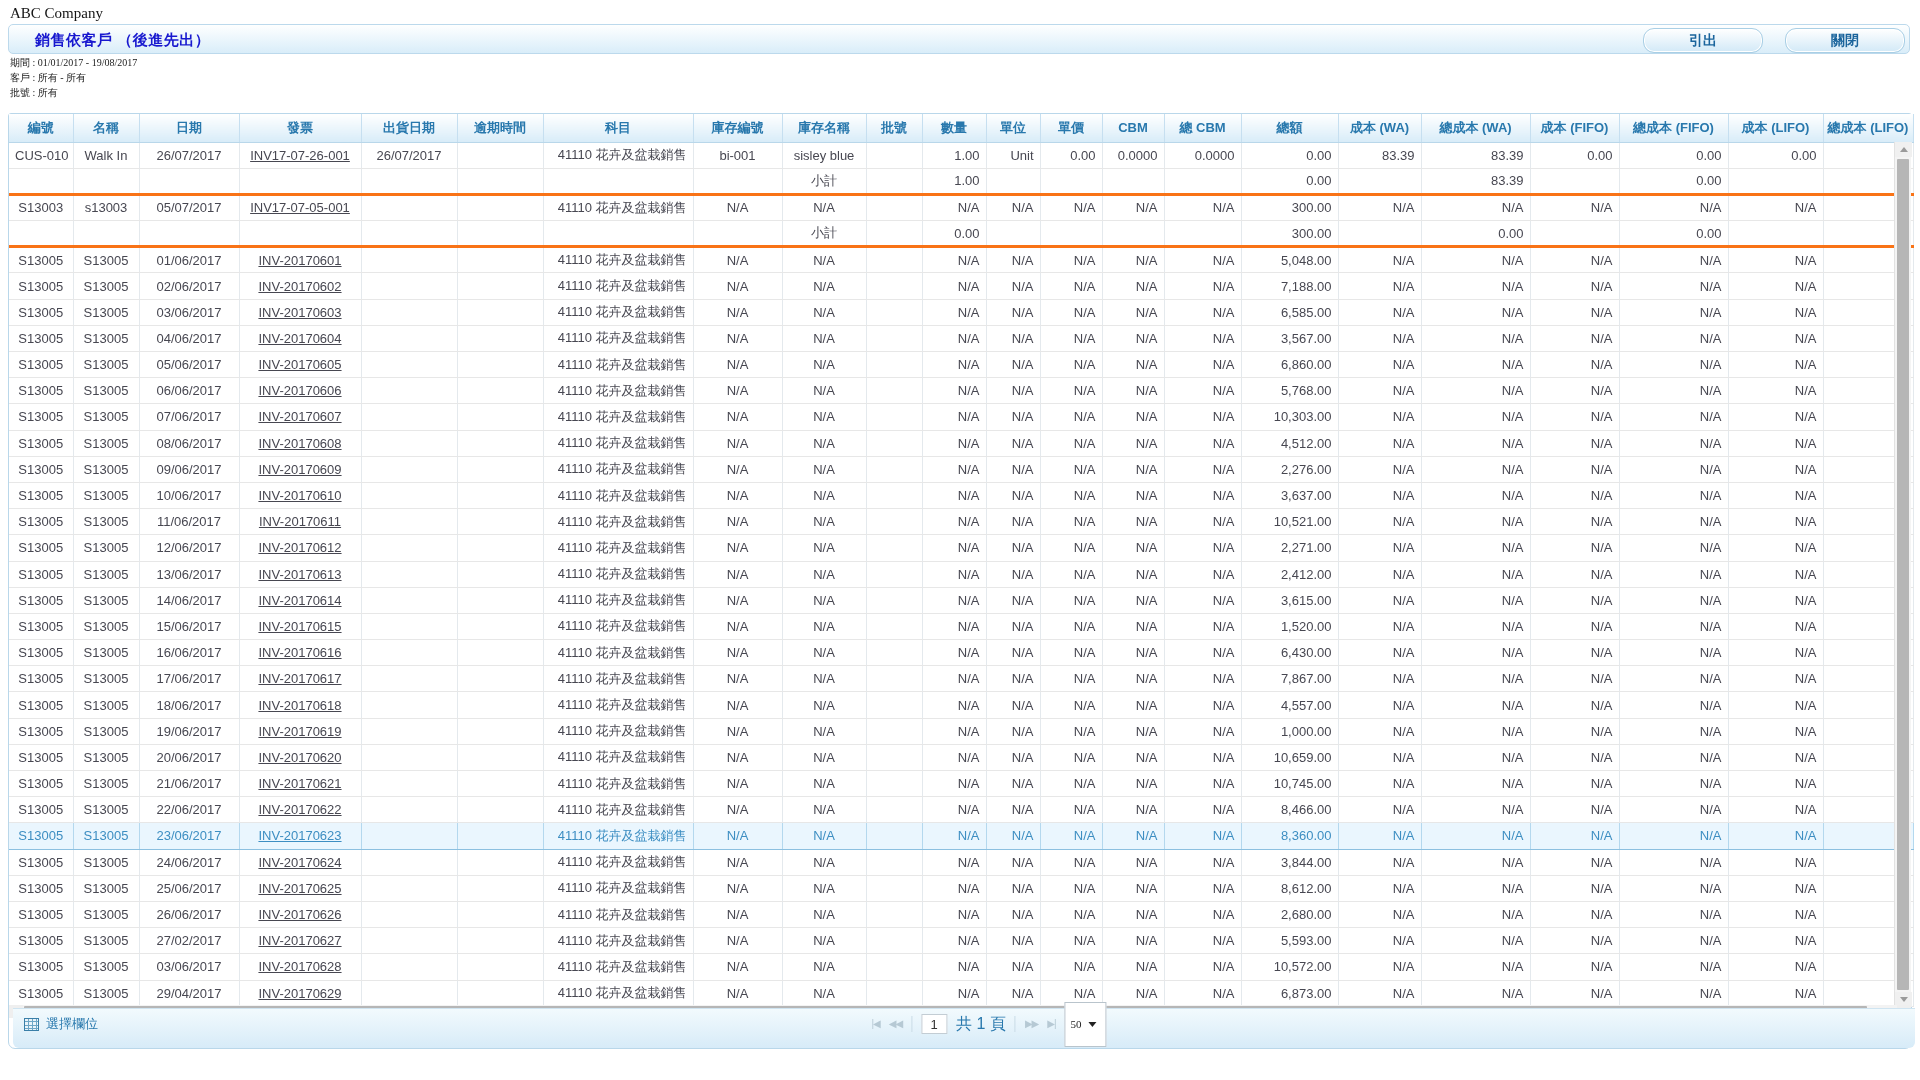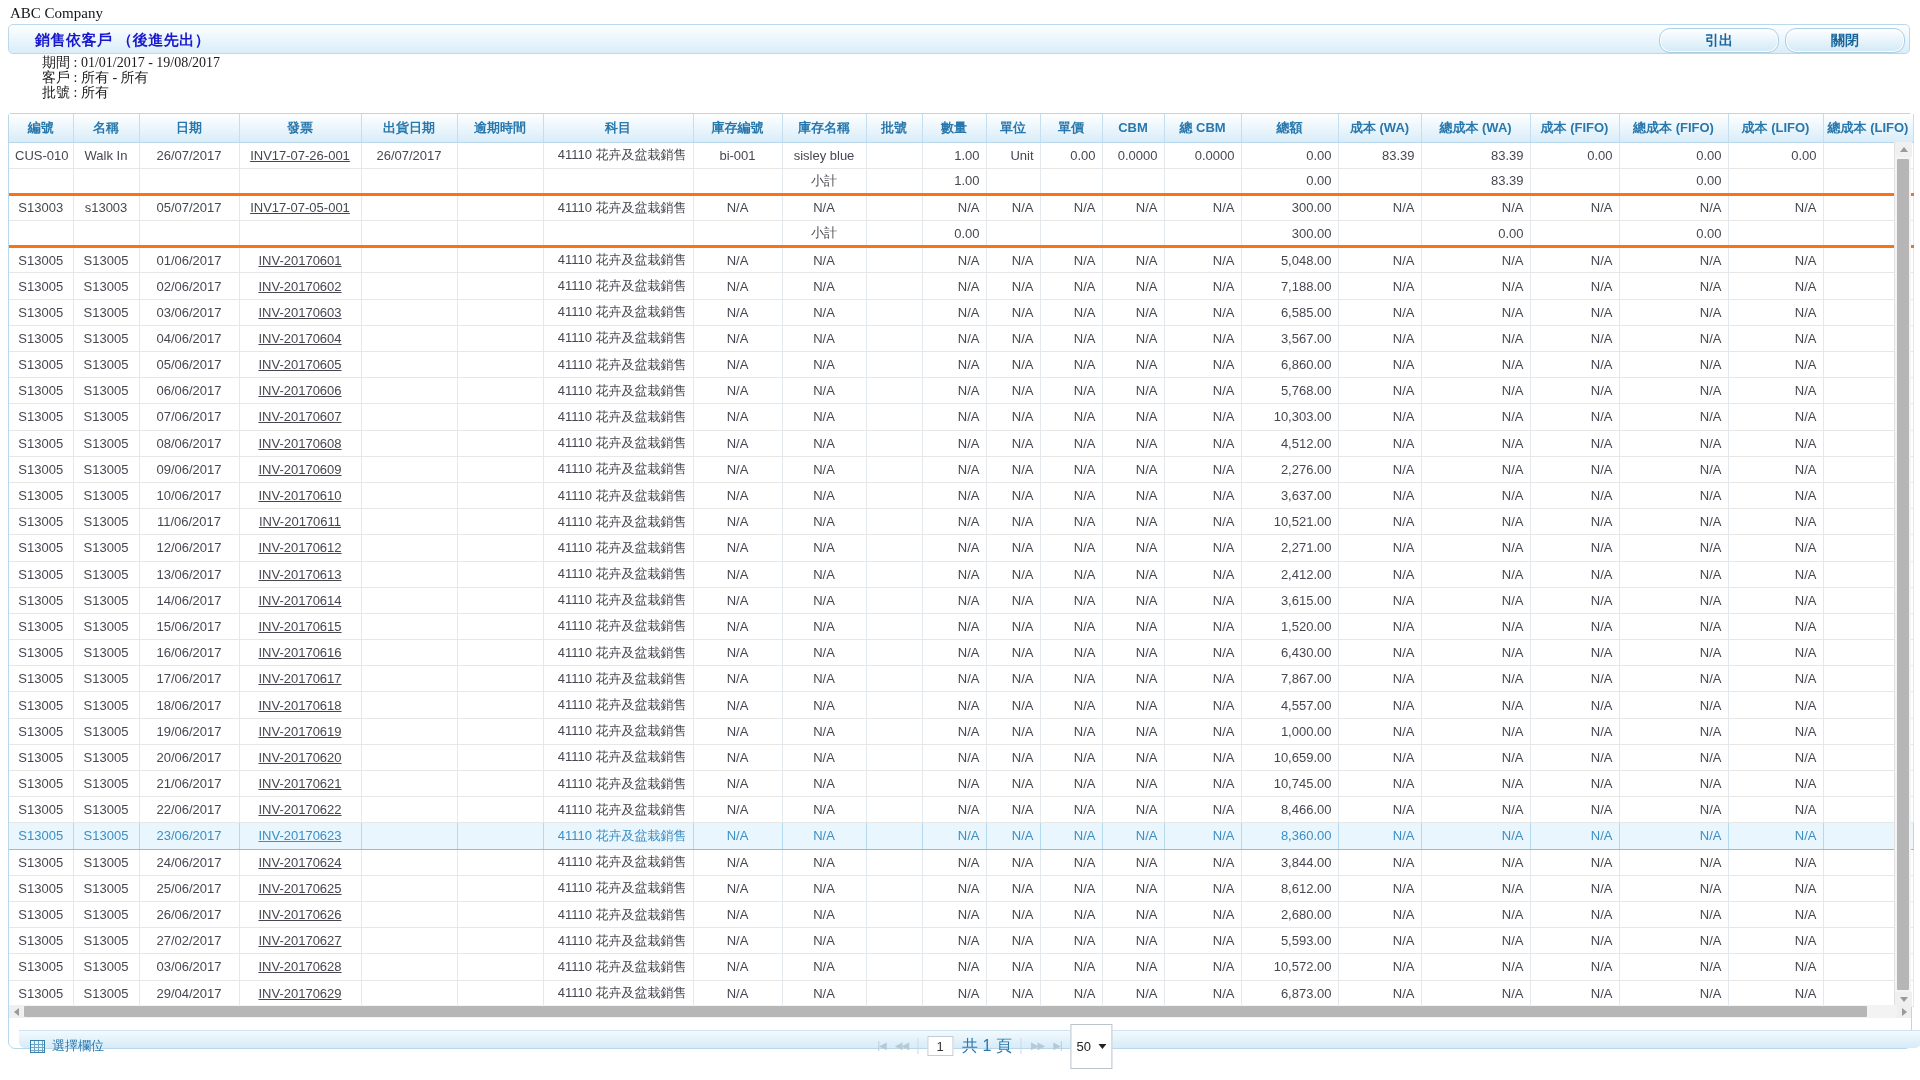--- a/index.html
+++ b/index.html
@@ -15,7 +15,7 @@
     background:linear-gradient(#feffff,#d9edf9);}
   .titlebar .title{position:absolute;left:26px;top:6px;font-size:15px;font-weight:700;
     color:#1818cf;letter-spacing:.5px;}
-  .tb-buttons{position:absolute;right:4px;top:3px;display:flex;gap:6px;}
+  .tb-buttons{position:absolute;right:4px;top:3px;display:flex;gap:22px;}
   .tb-btn{width:118px;height:23px;border:1px solid #a9cfe5;border-radius:11px;
     background:linear-gradient(#ffffff,#d2e9f7);box-shadow:inset 0 0 0 1px #ffffff;
     color:#1a649c;font-weight:700;font-size:14px;font-family:"Liberation Sans",sans-serif;

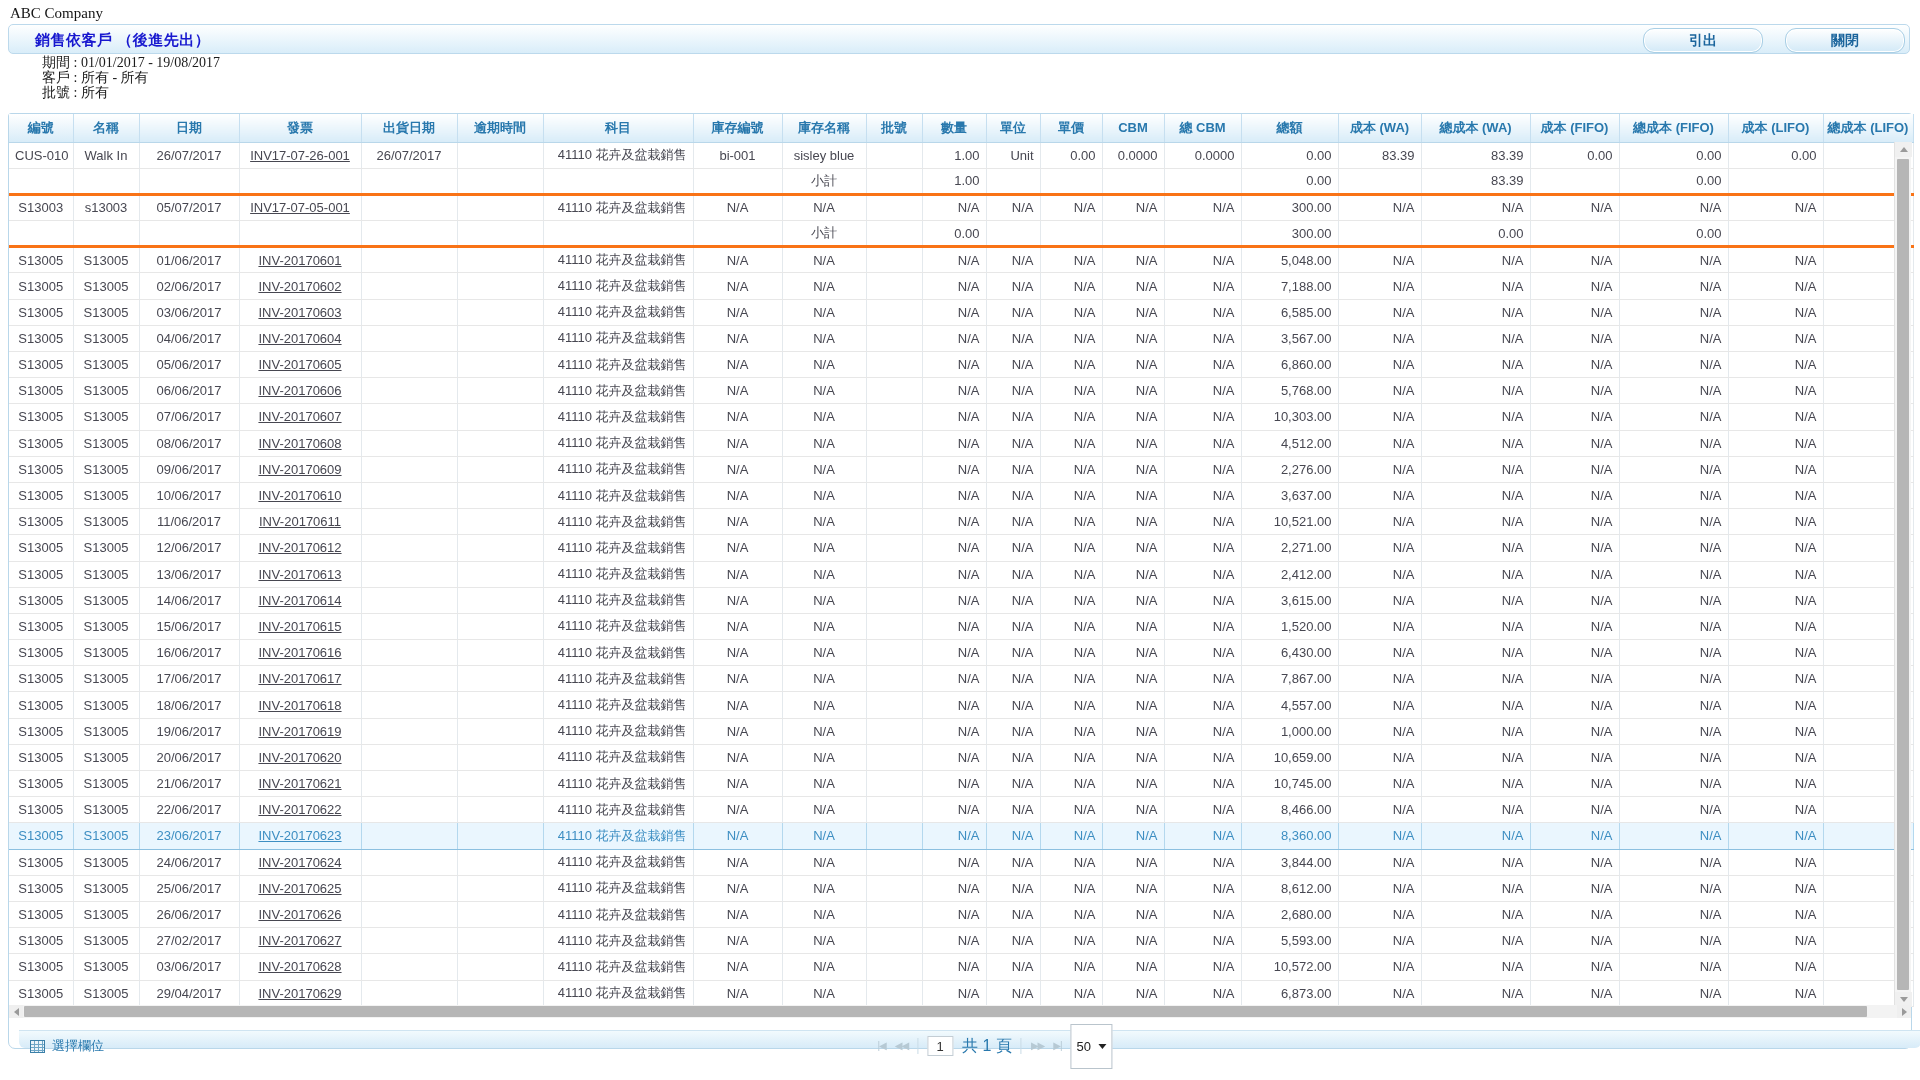--- a/index.html
+++ b/index.html
@@ -21,7 +21,7 @@
     color:#1a649c;font-weight:700;font-size:14px;font-family:"Liberation Sans",sans-serif;
     display:flex;align-items:center;justify-content:center;cursor:pointer;}
   .filters{position:absolute;left:10px;top:56px;font-family:"Liberation Serif",serif;
-    font-size:14px;line-height:14.8px;color:#1b1b1b;margin-left:32px;}
+    font-size:10px;line-height:14.8px;color:#1b1b1b;}
   
   .widget{position:absolute;left:8px;top:113px;width:1904px;height:936px;
     border:1px solid #b9d7ea;border-radius:3px 3px 7px 7px;box-sizing:border-box;

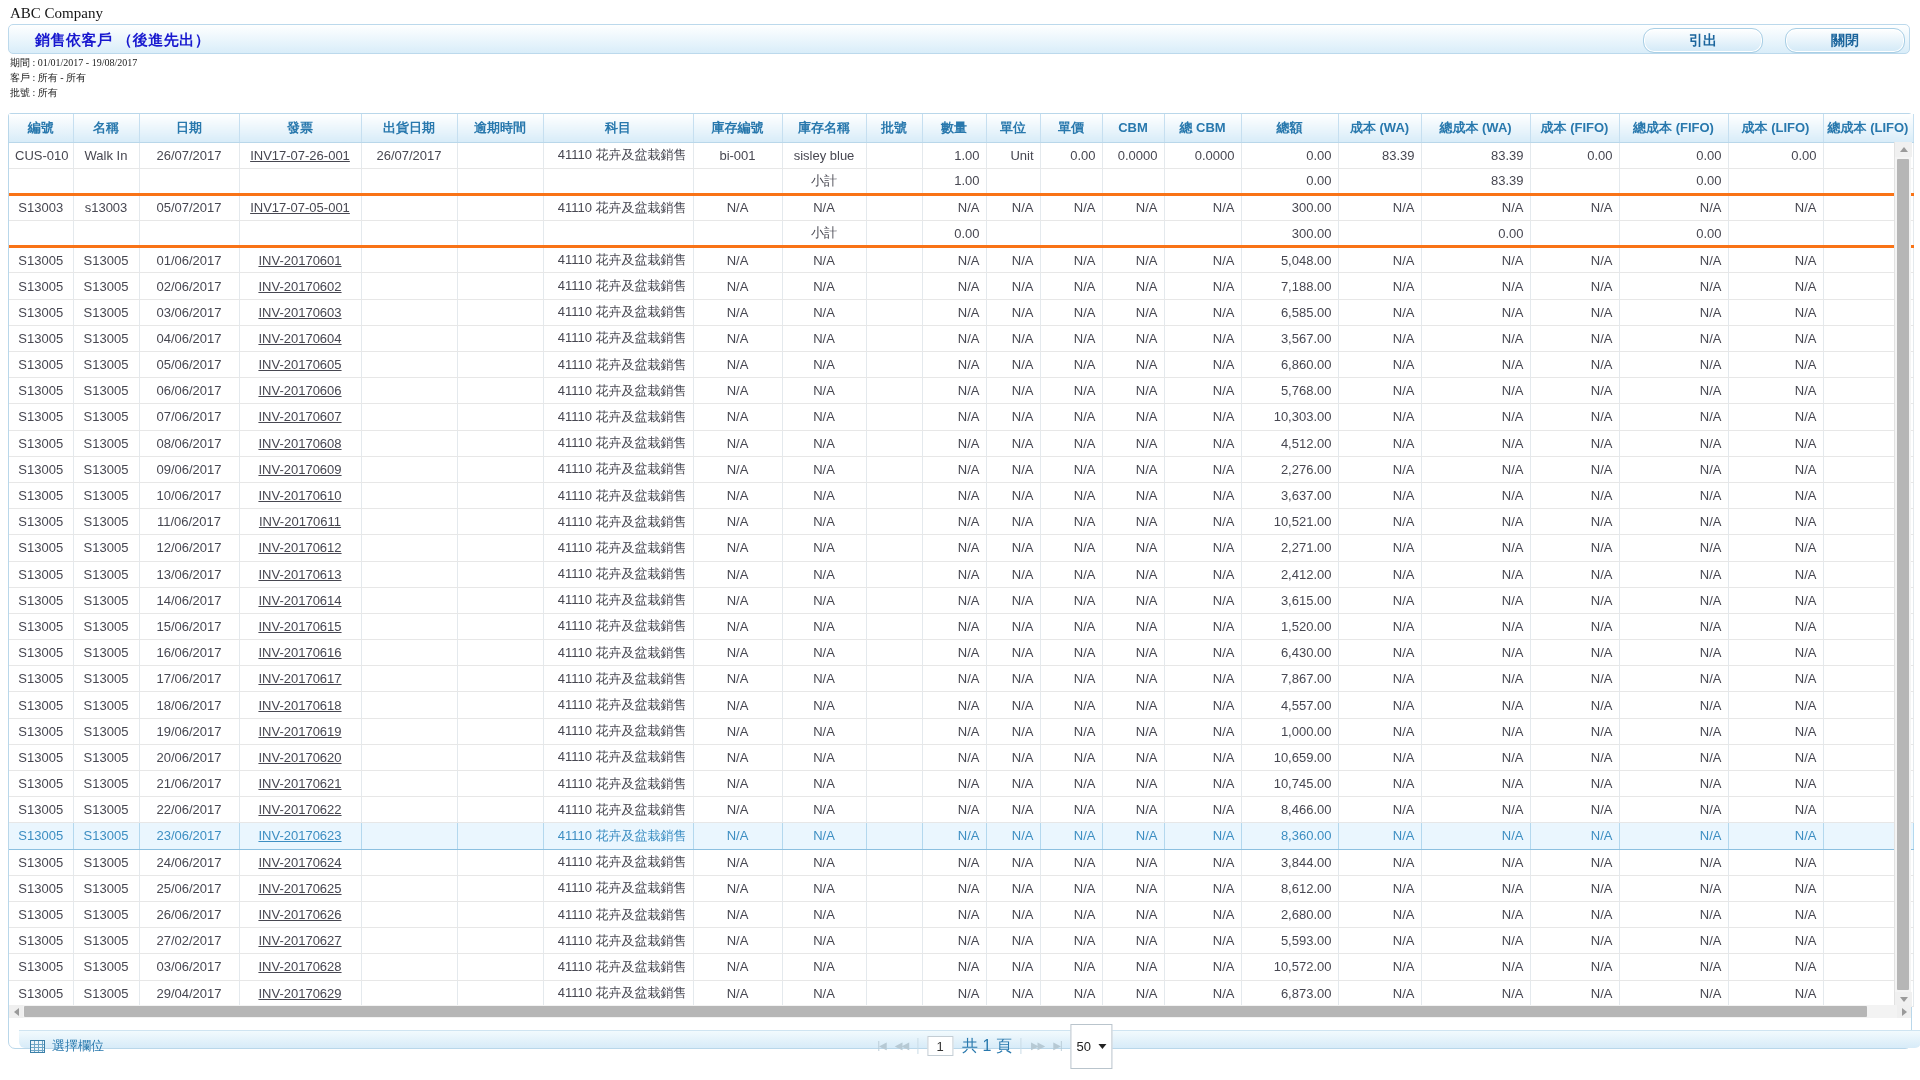--- a/index.html
+++ b/index.html
@@ -66,7 +66,7 @@
   .hthumb{position:absolute;left:15px;right:44px;top:1px;bottom:1px;
     background:#b6b6b6;border-radius:1px;cursor:pointer;}
   
-  .bottombar{position:absolute;left:10px;bottom:0;height:18px;width:100%;box-sizing:border-box;
+  .bottombar{position:absolute;left:4px;bottom:0;height:40px;width:100%;box-sizing:border-box;
     background:linear-gradient(#f2fafd,#d7ebf8);border-top:1px solid #cfe4f1;
     border-radius:0 0 6px 6px;}
   .selcols{position:absolute;left:11px;top:6px;display:flex;align-items:center;gap:7px;

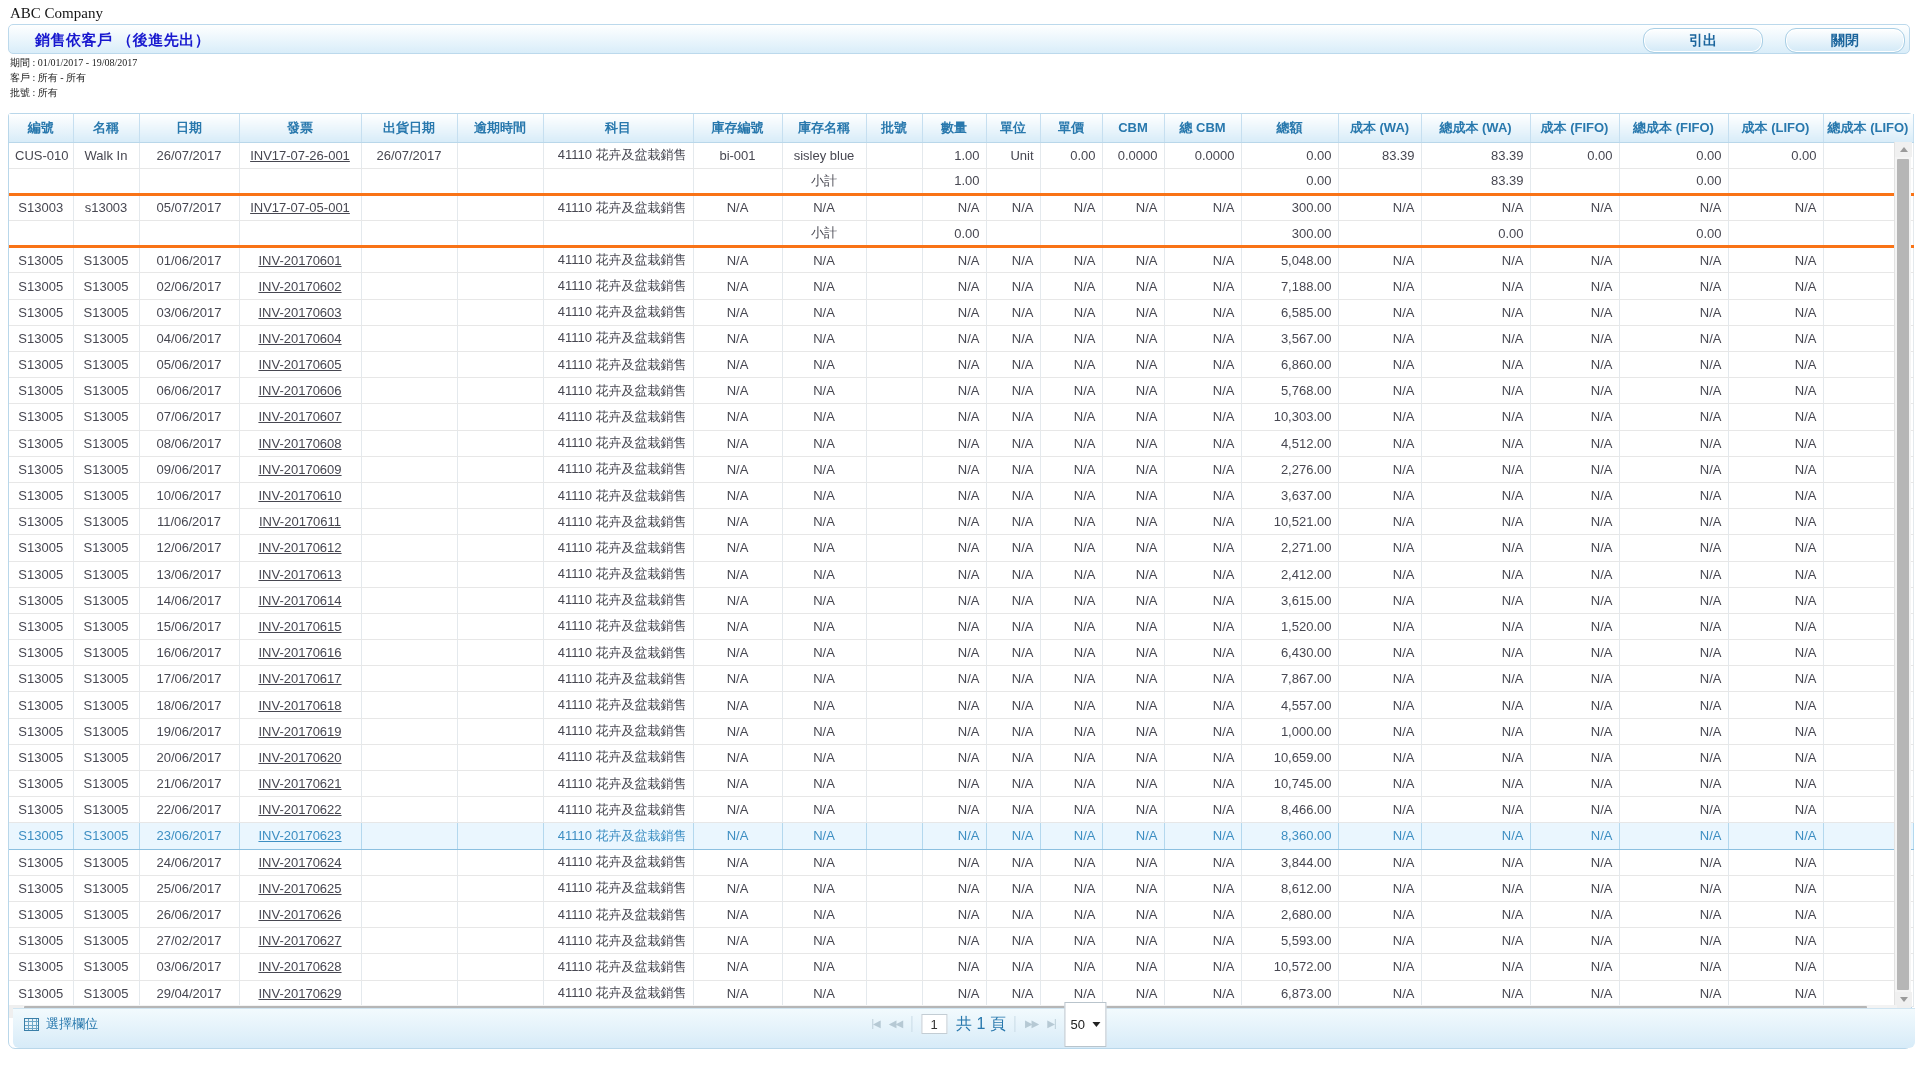--- a/index.html
+++ b/index.html
@@ -83,8 +83,8 @@
     font-size:13px;color:#333;font-family:"Liberation Sans",sans-serif;padding:0;}
   .pgof{color:#2878ad;font-size:16px;}
   .pgsize{min-width:30px;height:19px;border:1px solid #b9c4cc;background:#fff;
-    display:flex;align-items:center;gap:7px;padding:12px 5px;font-size:13px;color:#222;
-    cursor:pointer;}
+    display:flex;align-items:center;gap:7px;padding:12px 5px;font-size:11px;color:#222;
+    cursor:pointer;font-family:Liberation Serif, serif;}
   .caret{width:0;height:0;border-left:4px solid transparent;border-right:4px solid transparent;
     border-top:5px solid #222;}
 </style>

